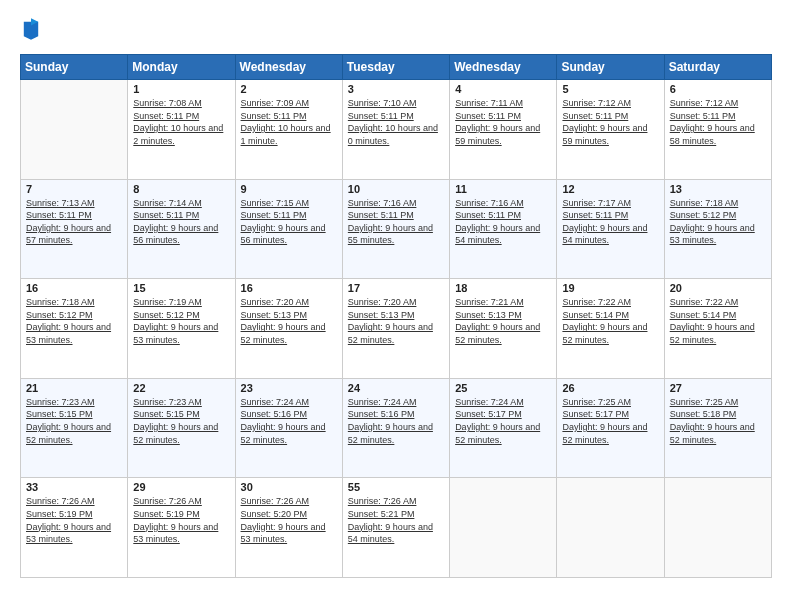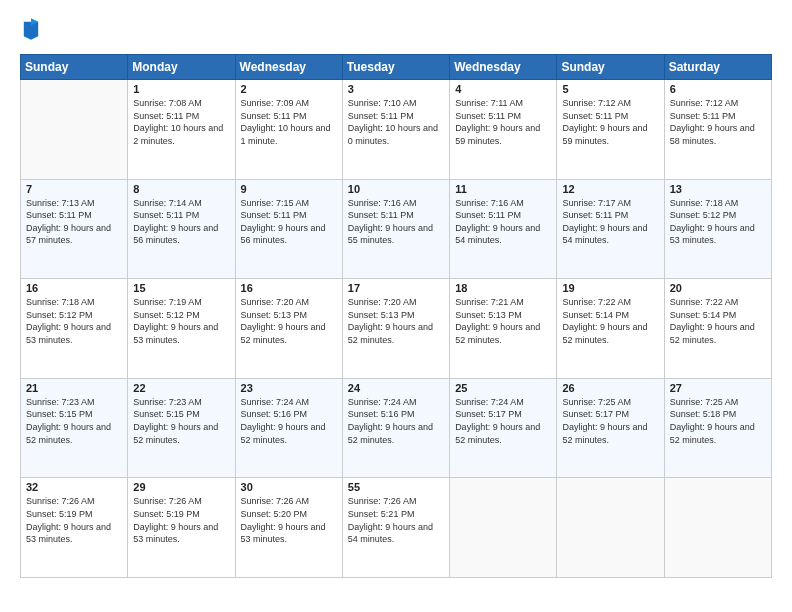--- a/index.html
+++ b/index.html
@@ -88,6 +88,7 @@
       font-size: 9px;
       color: #333;
       line-height: 1.4;
+      text-decoration: underline;
     }
     .empty-cell {
       background: #f9f9f9;

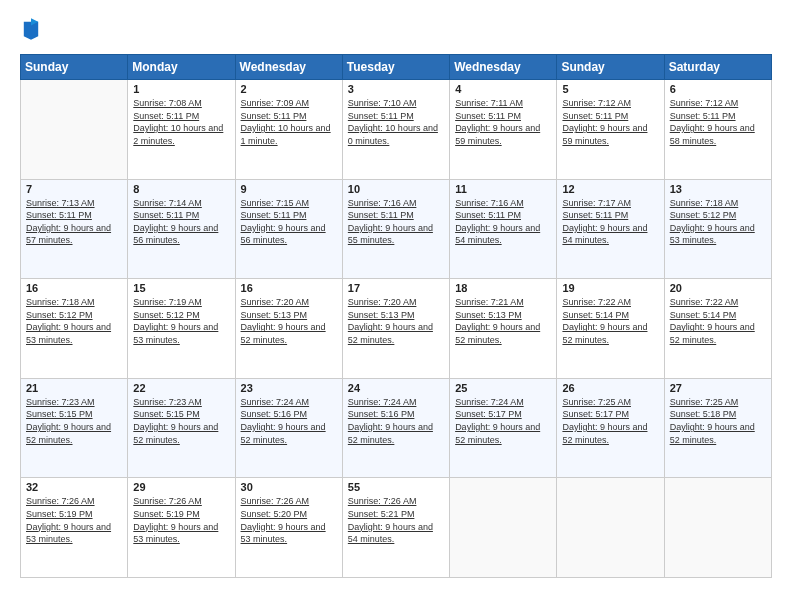--- a/index.html
+++ b/index.html
@@ -254,7 +254,7 @@
         </tr>
         <tr>
           <td>
-            <div class="day-number">32</div>
+            <div class="day-number">33</div>
             <div class="day-info">Sunrise: 7:26 AM<br>Sunset: 5:19 PM<br>Daylight: 9 hours and 53 minutes.</div>
           </td>
           <td>

